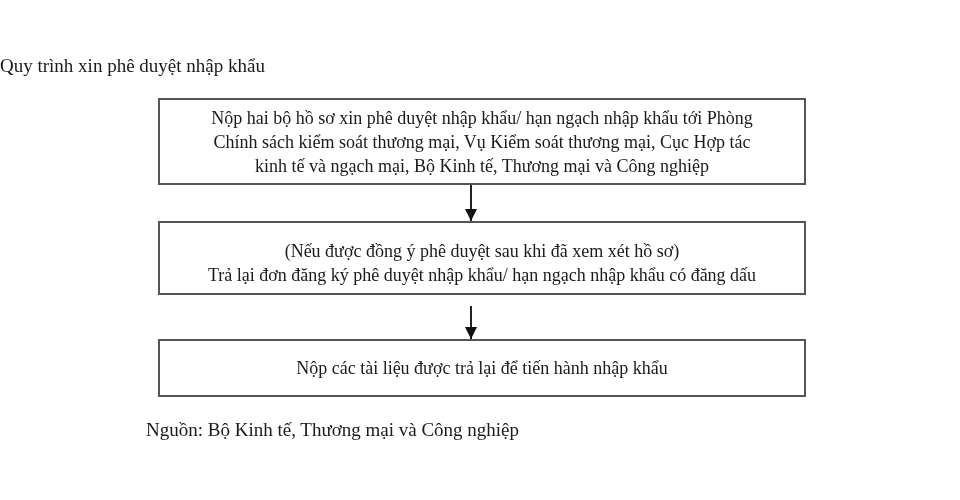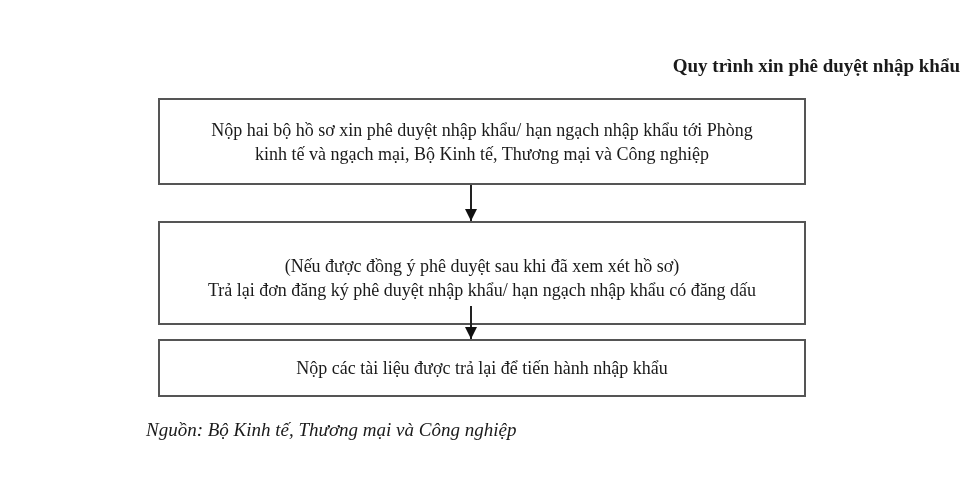--- a/index.html
+++ b/index.html
@@ -5,8 +5,8 @@
     html, body { margin: 0; padding: 0; background: #ffffff; }
     body { width: 960px; height: 500px; position: relative; overflow: hidden;
            font-family: "Liberation Serif", serif; color: #1a1a1a; }
-    .title { position: absolute; left: 0; width: 960px; top: 55px; text-align: right;
-             font-weight: bold; font-size: 19px; }
+    .title { position: absolute; left: 0; width: 960px; top: 55px; text-align: left;
+             font-weight: normal; font-size: 19px; }
     .box { position: absolute; left: 158px; width: 648px; border: 2px solid #555;
            box-sizing: border-box; display: flex; align-items: center; justify-content: center;
            text-align: center; font-size: 18px; line-height: 24px; background: #fff; }

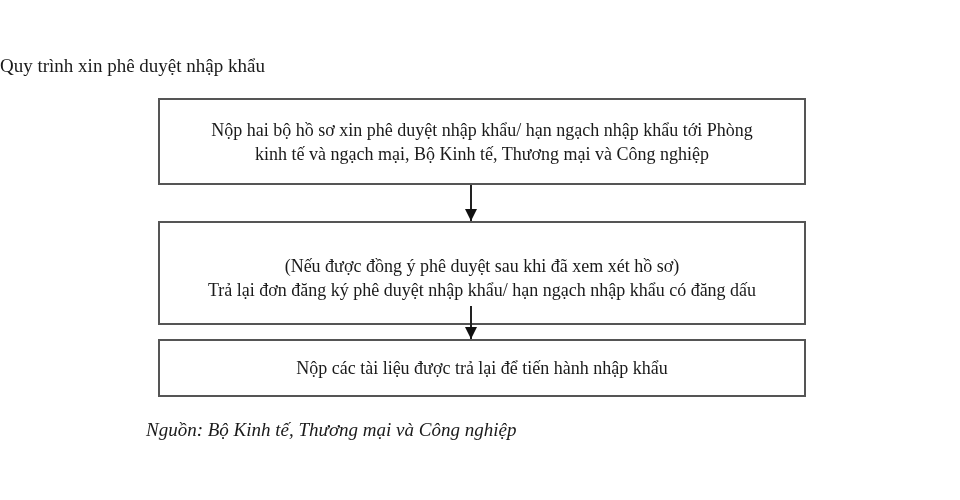--- a/index.html
+++ b/index.html
@@ -29,6 +29,7 @@
 <div class="box" id="box1">
   <div>
     <span>Nộp hai bộ hồ sơ xin phê duyệt nhập khẩu/ hạn ngạch nhập khẩu tới Phòng</span>
+    <span>Chính sách kiểm soát thương mại, Vụ Kiểm soát thương mại, Cục Hợp tác</span>
     <span>kinh tế và ngạch mại, Bộ Kinh tế, Thương mại và Công nghiệp</span>
   </div>
 </div>

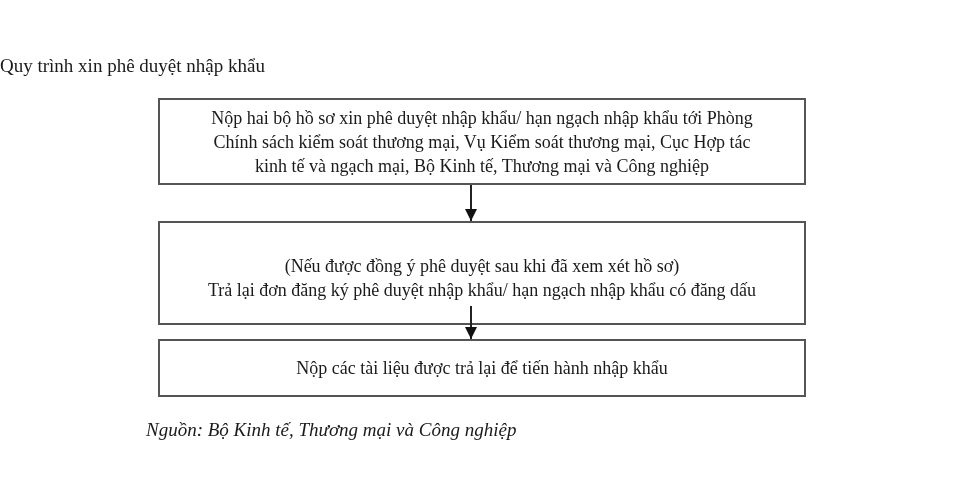--- a/index.html
+++ b/index.html
@@ -12,7 +12,7 @@
            text-align: center; font-size: 18px; line-height: 24px; background: #fff; }
     .box span { display: block; }
     #box1 { top: 98px; height: 87px; }
-    #box2 { top: 221px; height: 104px; padding-top: 10px; }
+    #box2 { top: 221px; height: 74px; padding-top: 10px; }
     #box3 { top: 339px; height: 58px; }
     .arrow { position: absolute; left: 470px; width: 2px; background: #222; }
     .arrowhead { position: absolute; width: 0; height: 0; border-left: 6px solid transparent;

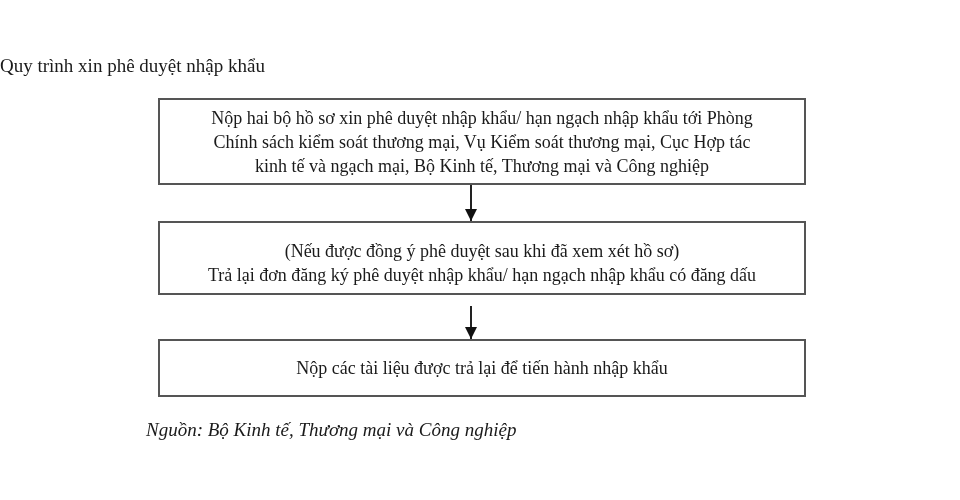--- a/index.html
+++ b/index.html
@@ -19,7 +19,7 @@
                  border-right: 6px solid transparent; border-top: 12px solid #111; left: -5px; bottom: 0; }
     #arrow1 { top: 185px; height: 36px; }
     #arrow2 { top: 306px; height: 33px; }
-    .source { position: absolute; left: 146px; top: 419px; font-style: italic; font-size: 19px; }
+    .source { position: absolute; left: 146px; top: 419px; font-size: 19px; }
   </style>
 </head>
 <body>

